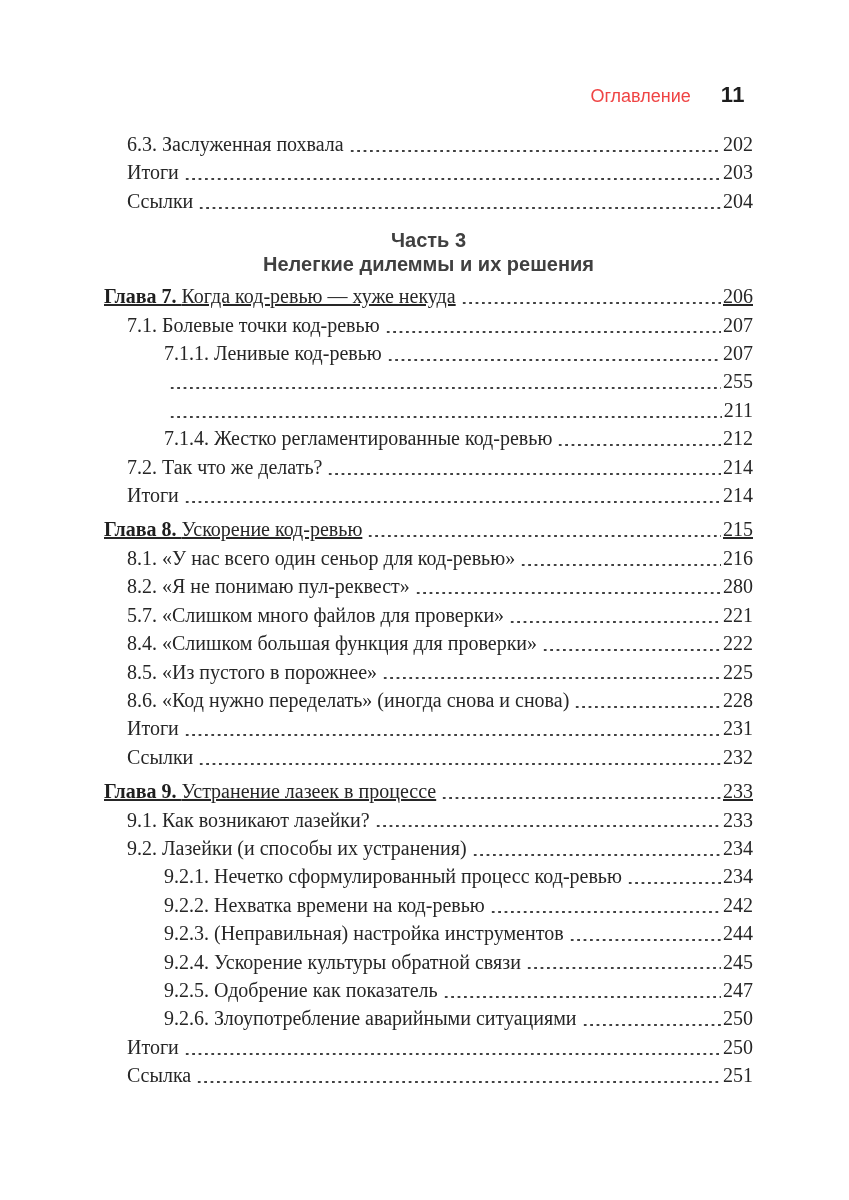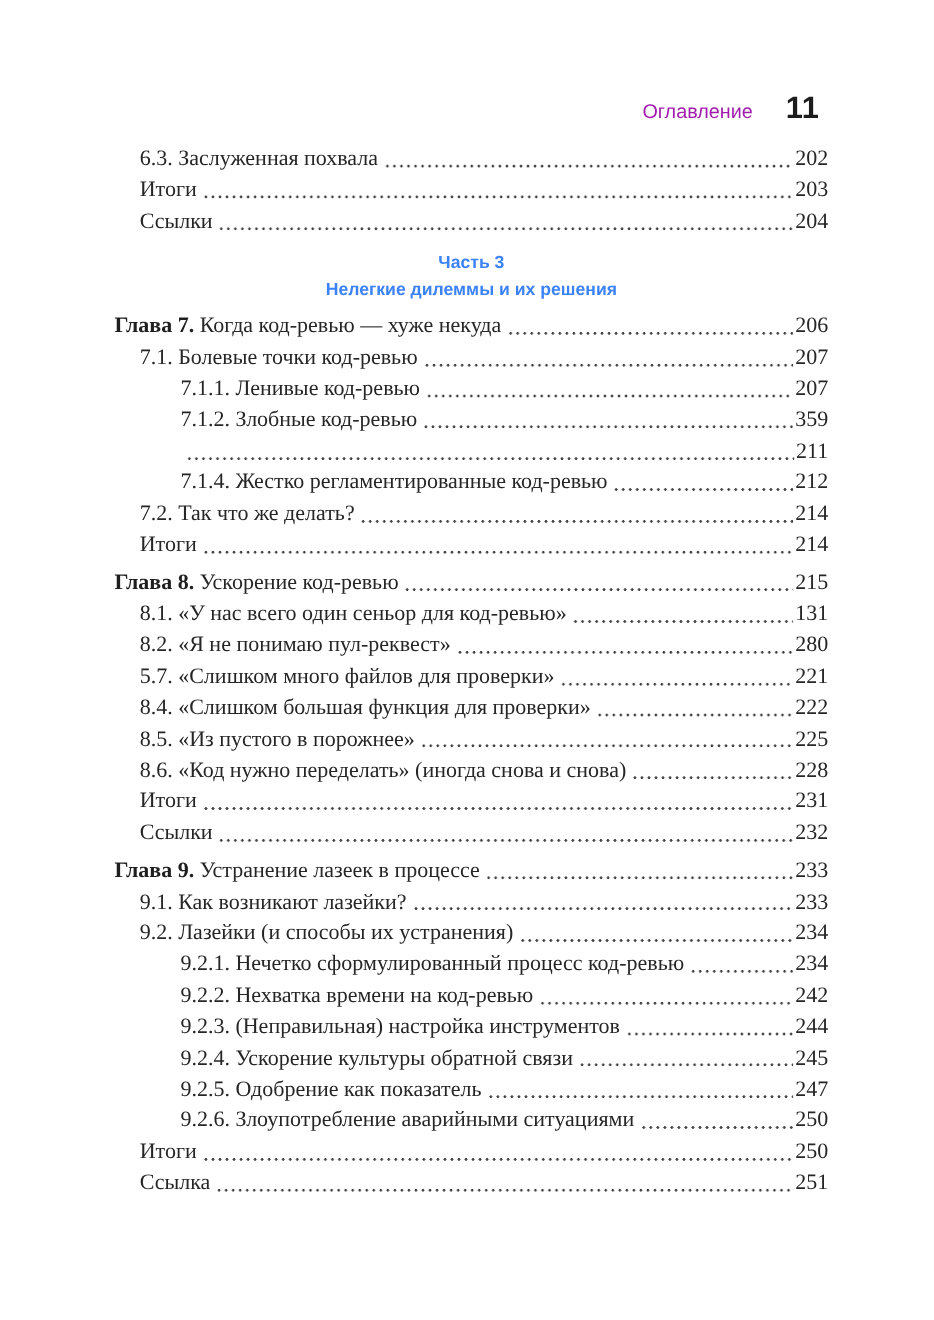--- a/index.html
+++ b/index.html
@@ -25,7 +25,7 @@
   }
   .running-head {
     font-size: 18px;
-    color: #a21caf;
+    color: #ef4444;
   }
   .folio {
     font-size: 28px;

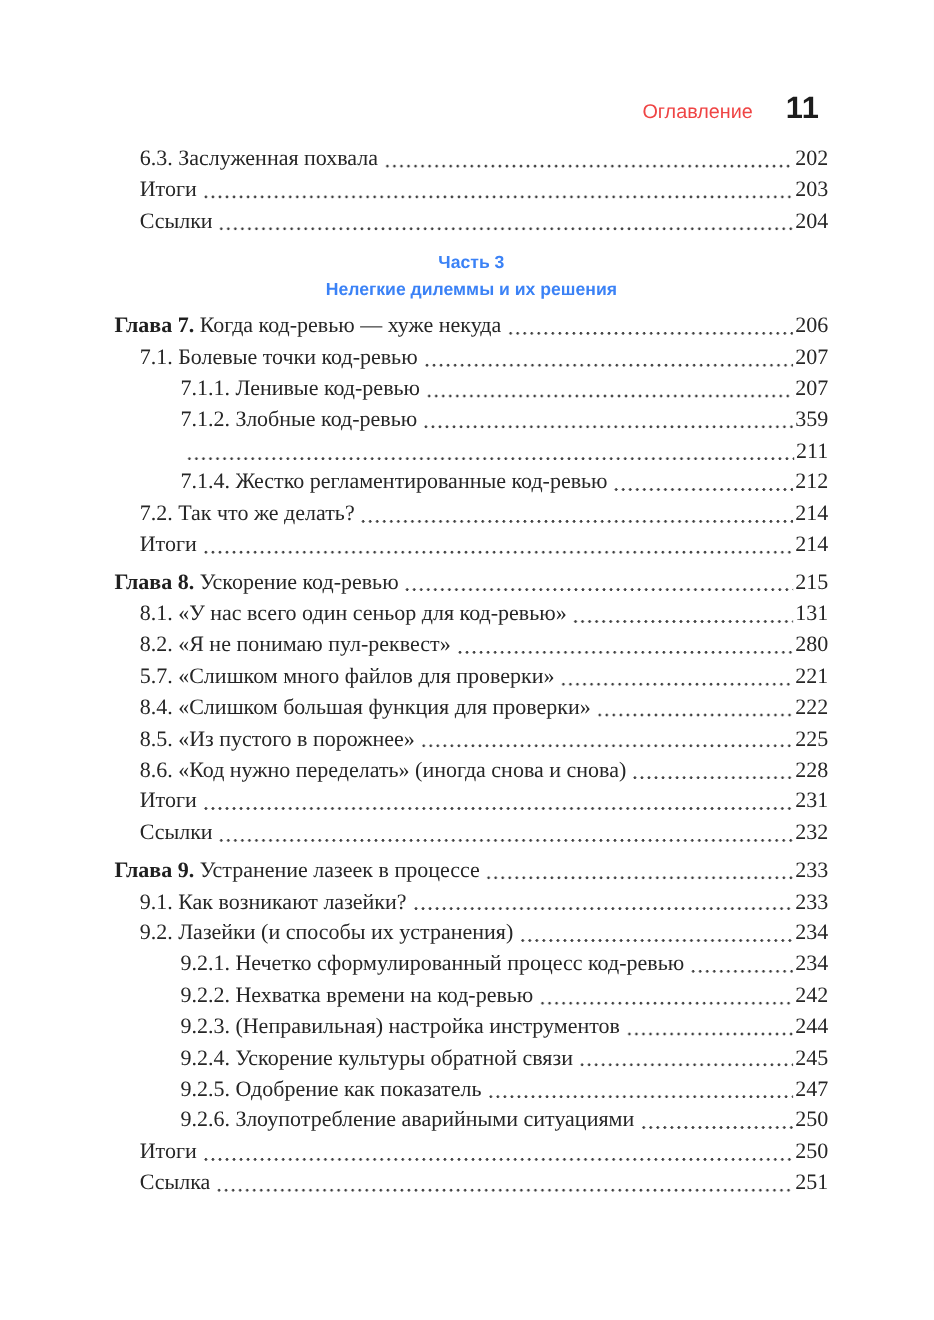--- a/index.html
+++ b/index.html
@@ -28,7 +28,7 @@
     color: #ef4444;
   }
   .folio {
-    font-size: 28px;
+    font-size: 22px;
     font-weight: bold;
     color: #1d1d1d;
     letter-spacing: 0.5px;

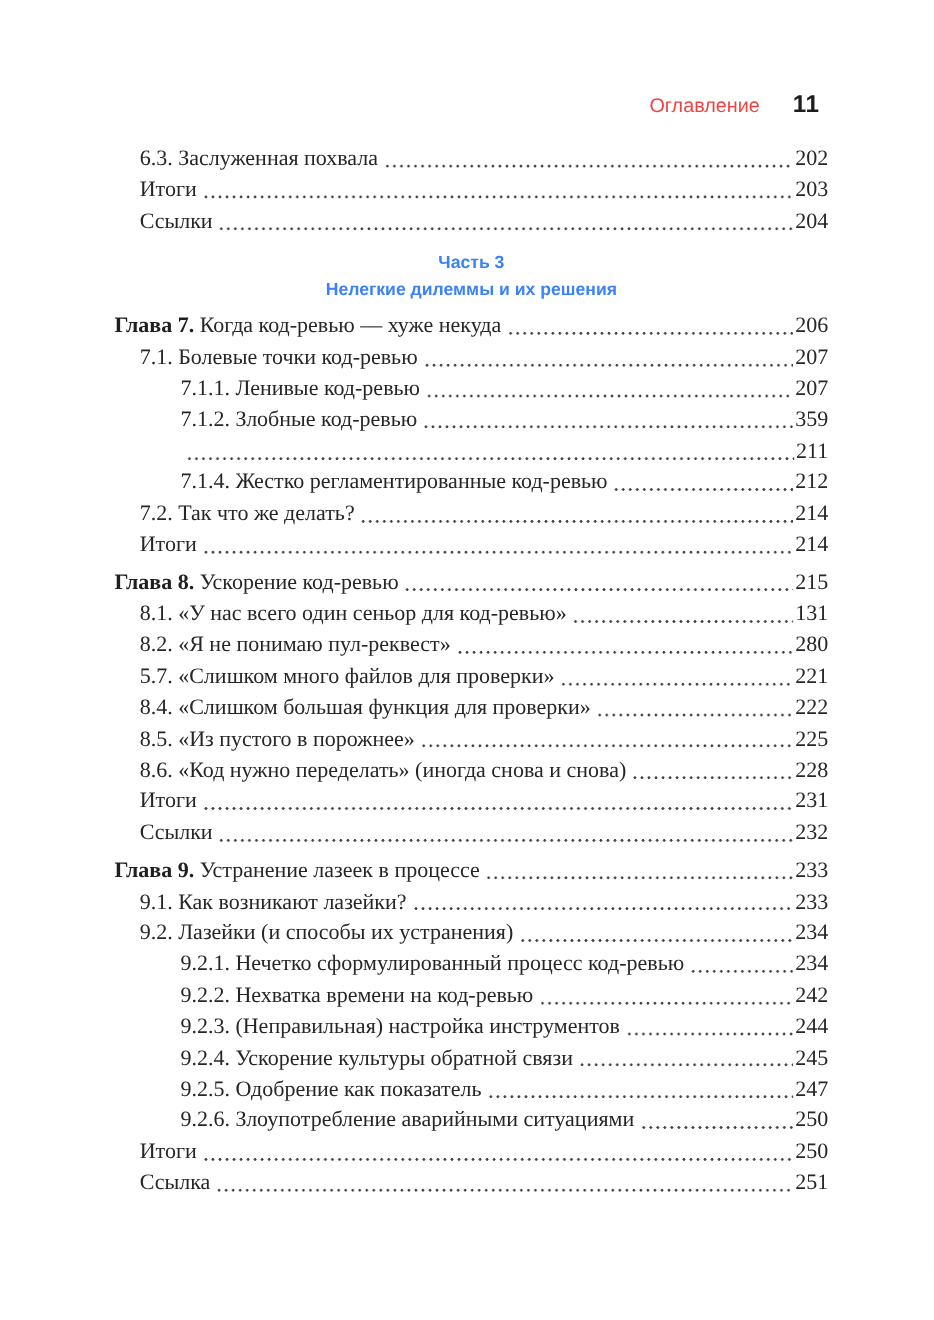--- a/index.html
+++ b/index.html
@@ -67,9 +67,9 @@
     text-align: center;
     font-family: "Liberation Sans", "DejaVu Sans", sans-serif;
     font-weight: bold;
-    font-size: 16px;
+    font-size: 20px;
     line-height: 24px;
-    color: #3b82f6;
+    color: #404040;
   }
 </style>
 </head>

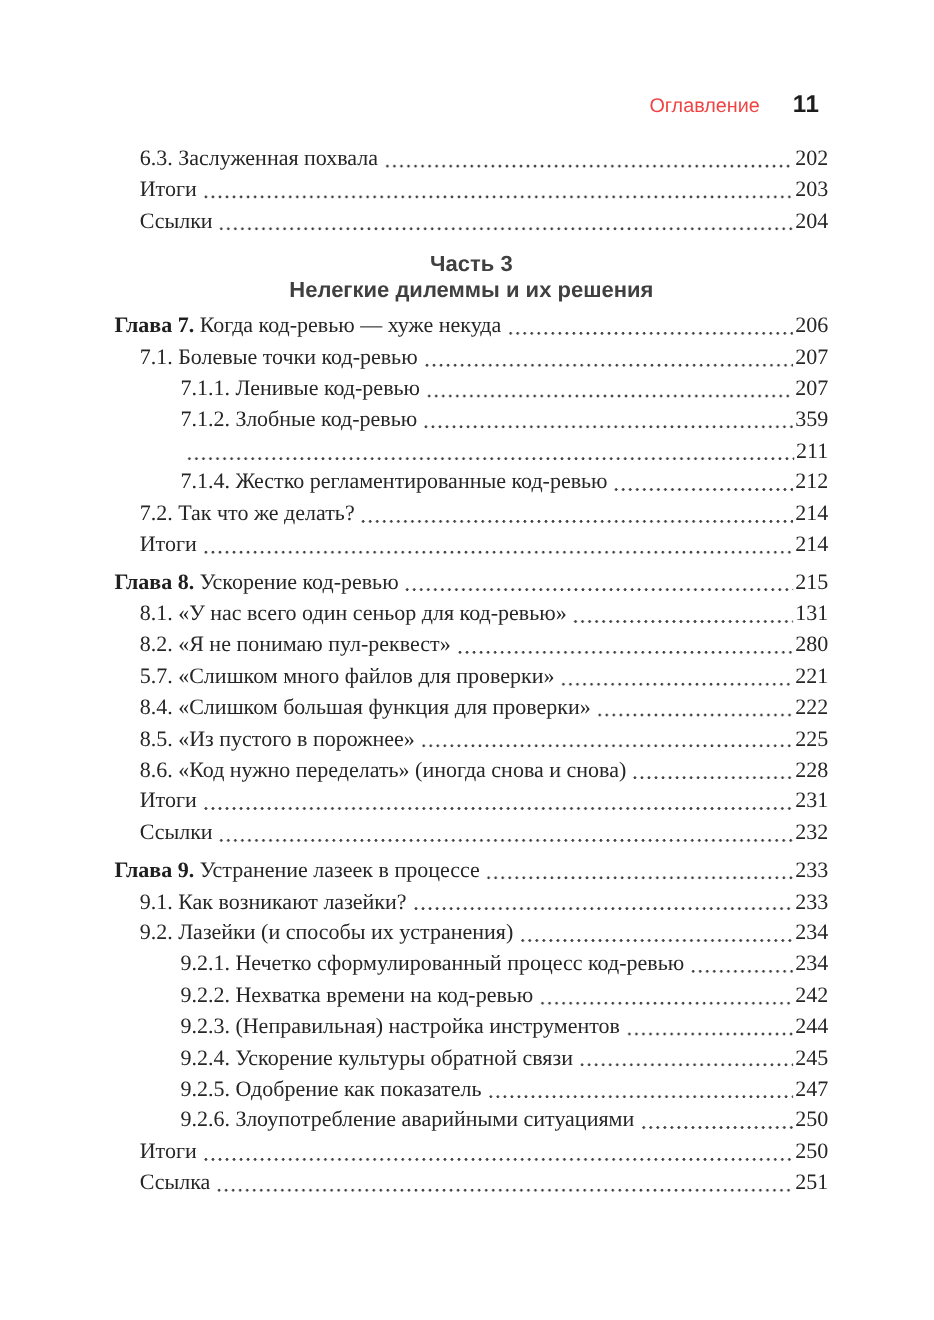--- a/index.html
+++ b/index.html
@@ -49,7 +49,7 @@
   }
   .toc-row.lvl1 { padding-left: 23px; }
   .toc-row.lvl2 { padding-left: 60px; text-align: right; }
-  .toc-row.chapter-row { margin-top: 6px; }
+  .toc-row.chapter-row { margin-top: 6px; text-decoration: underline; }
   .toc-text .b { font-weight: bold; color: #1f1f1f; }
   .leader {
     flex: 1 1 auto;

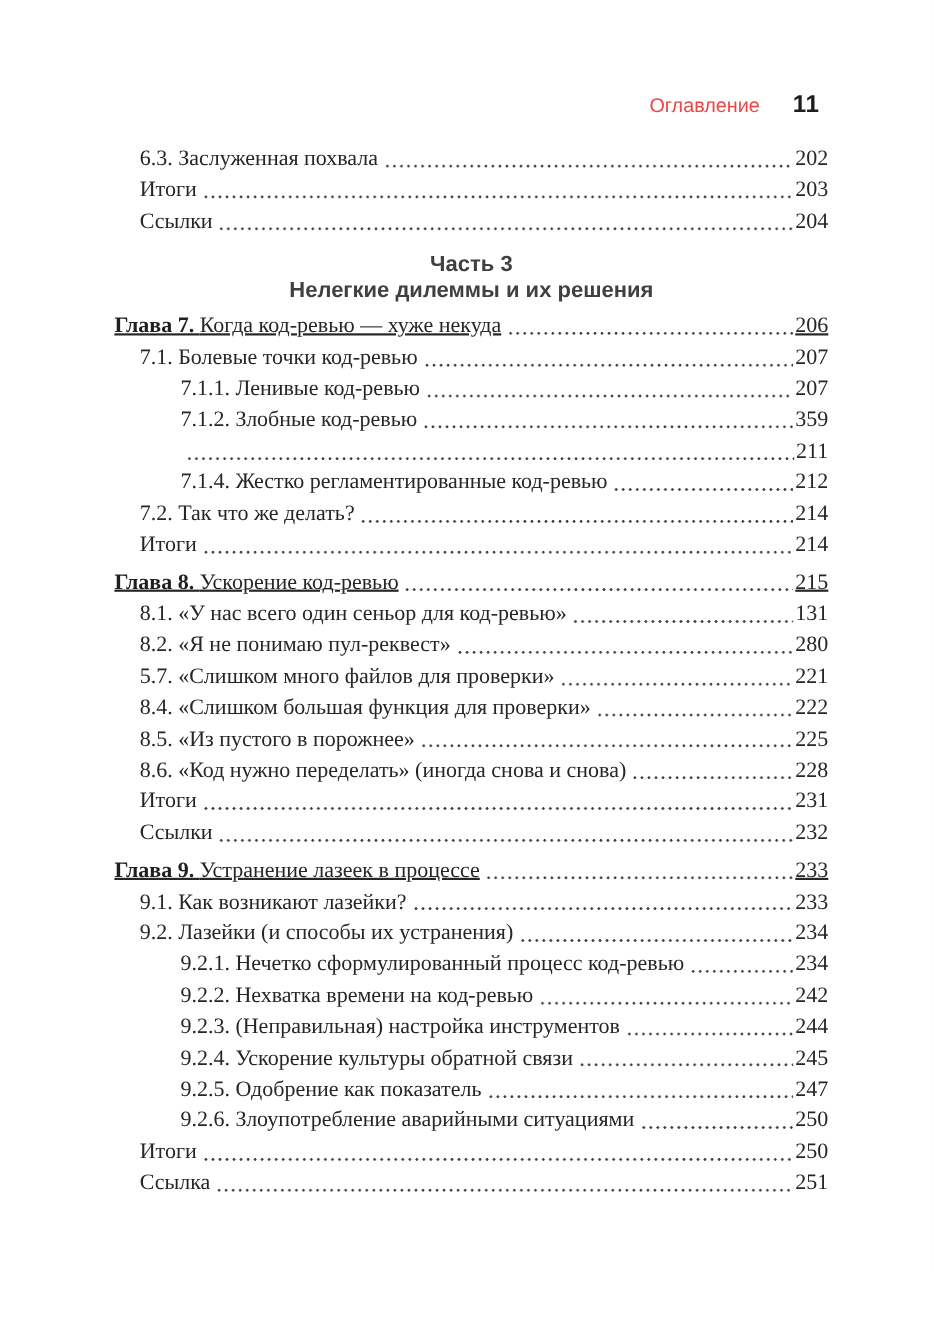--- a/index.html
+++ b/index.html
@@ -116,7 +116,6 @@
         <span class="toc-page">207</span>
       </div>
       <div class="toc-row lvl2">
-        <span class="toc-text">7.1.2. Злобные код-ревью</span>
         <span class="leader"></span>
         <span class="toc-page">359</span>
       </div>

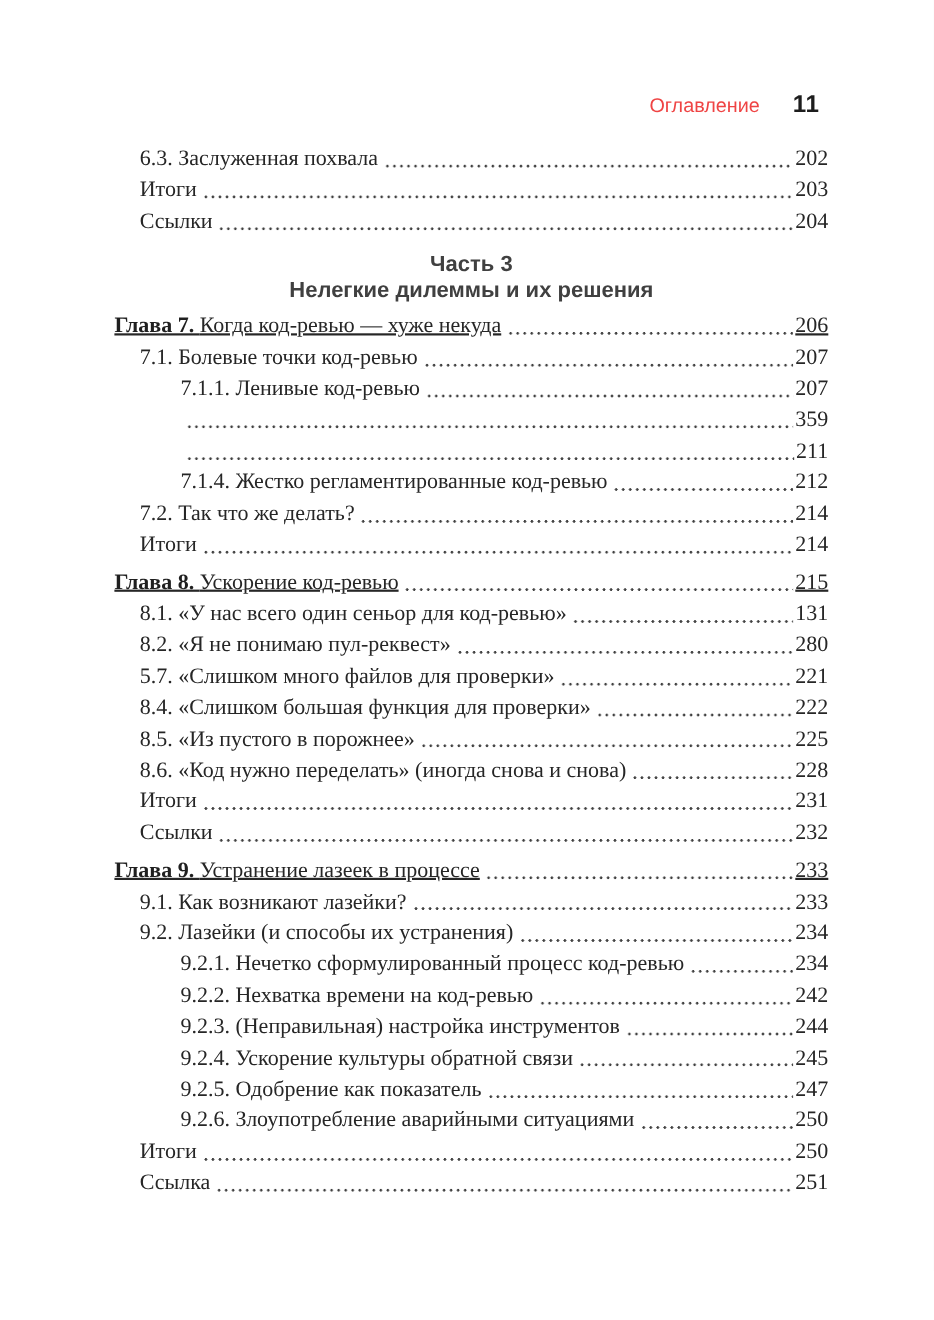--- a/index.html
+++ b/index.html
@@ -117,7 +117,7 @@
       </div>
       <div class="toc-row lvl2">
         <span class="leader"></span>
-        <span class="toc-page">359</span>
+        <span class="toc-page">255</span>
       </div>
       <div class="toc-row lvl2">
         <span class="leader"></span>

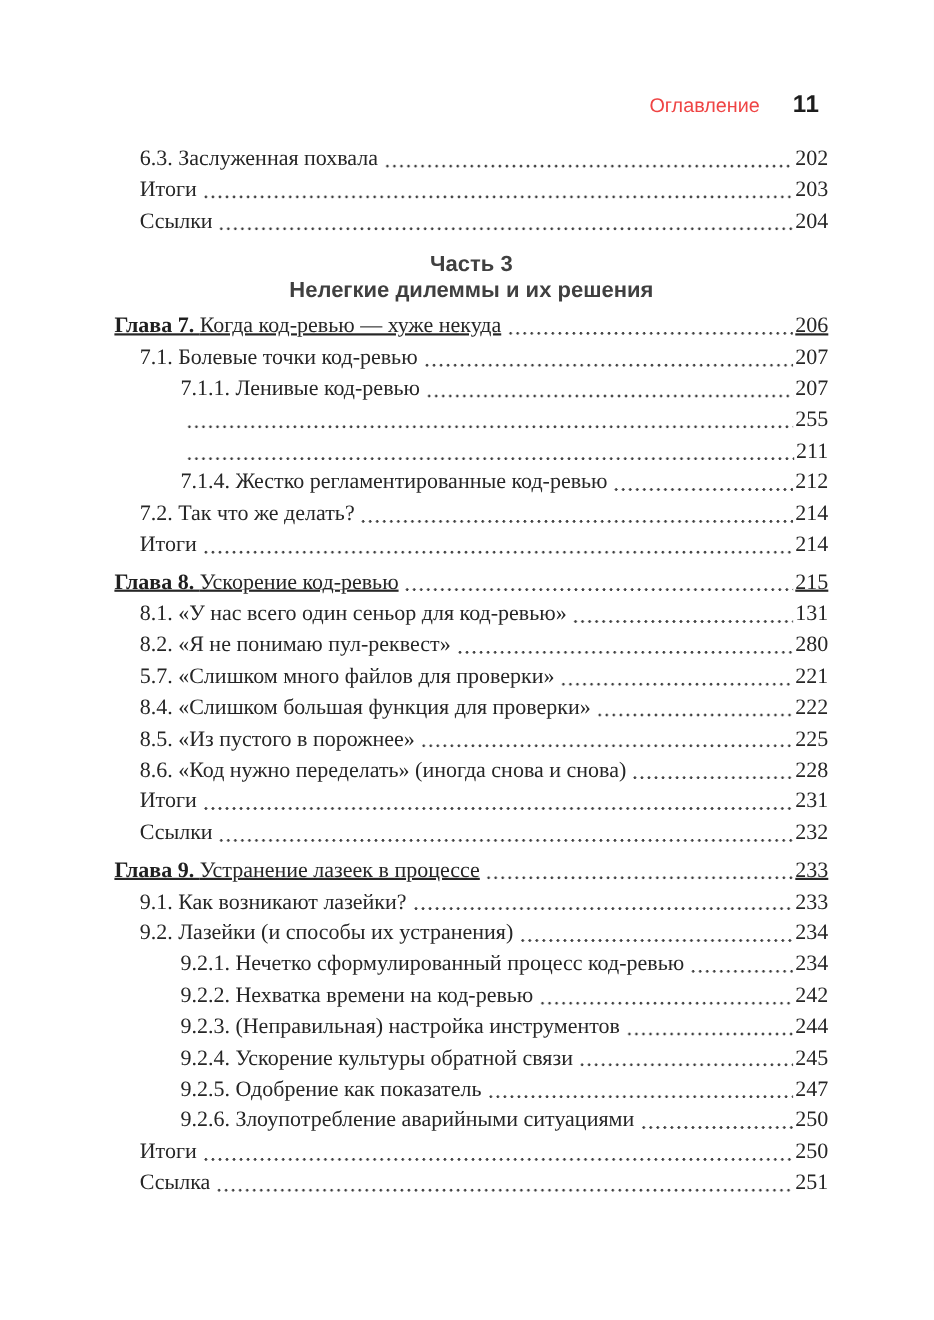--- a/index.html
+++ b/index.html
@@ -146,7 +146,7 @@
       <div class="toc-row lvl1">
         <span class="toc-text">8.1. «У нас всего один сеньор для код-ревью»</span>
         <span class="leader"></span>
-        <span class="toc-page">131</span>
+        <span class="toc-page">216</span>
       </div>
       <div class="toc-row lvl1">
         <span class="toc-text">8.2. «Я не понимаю пул-реквест»</span>

